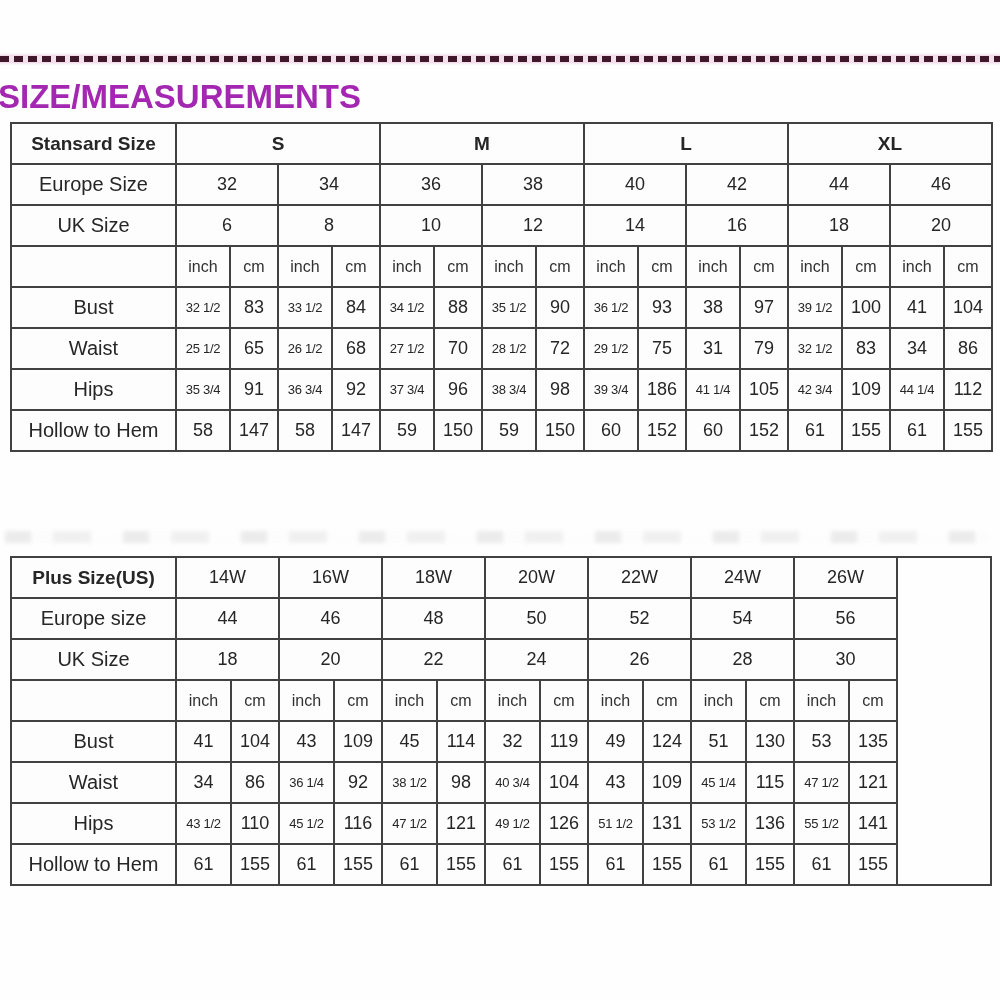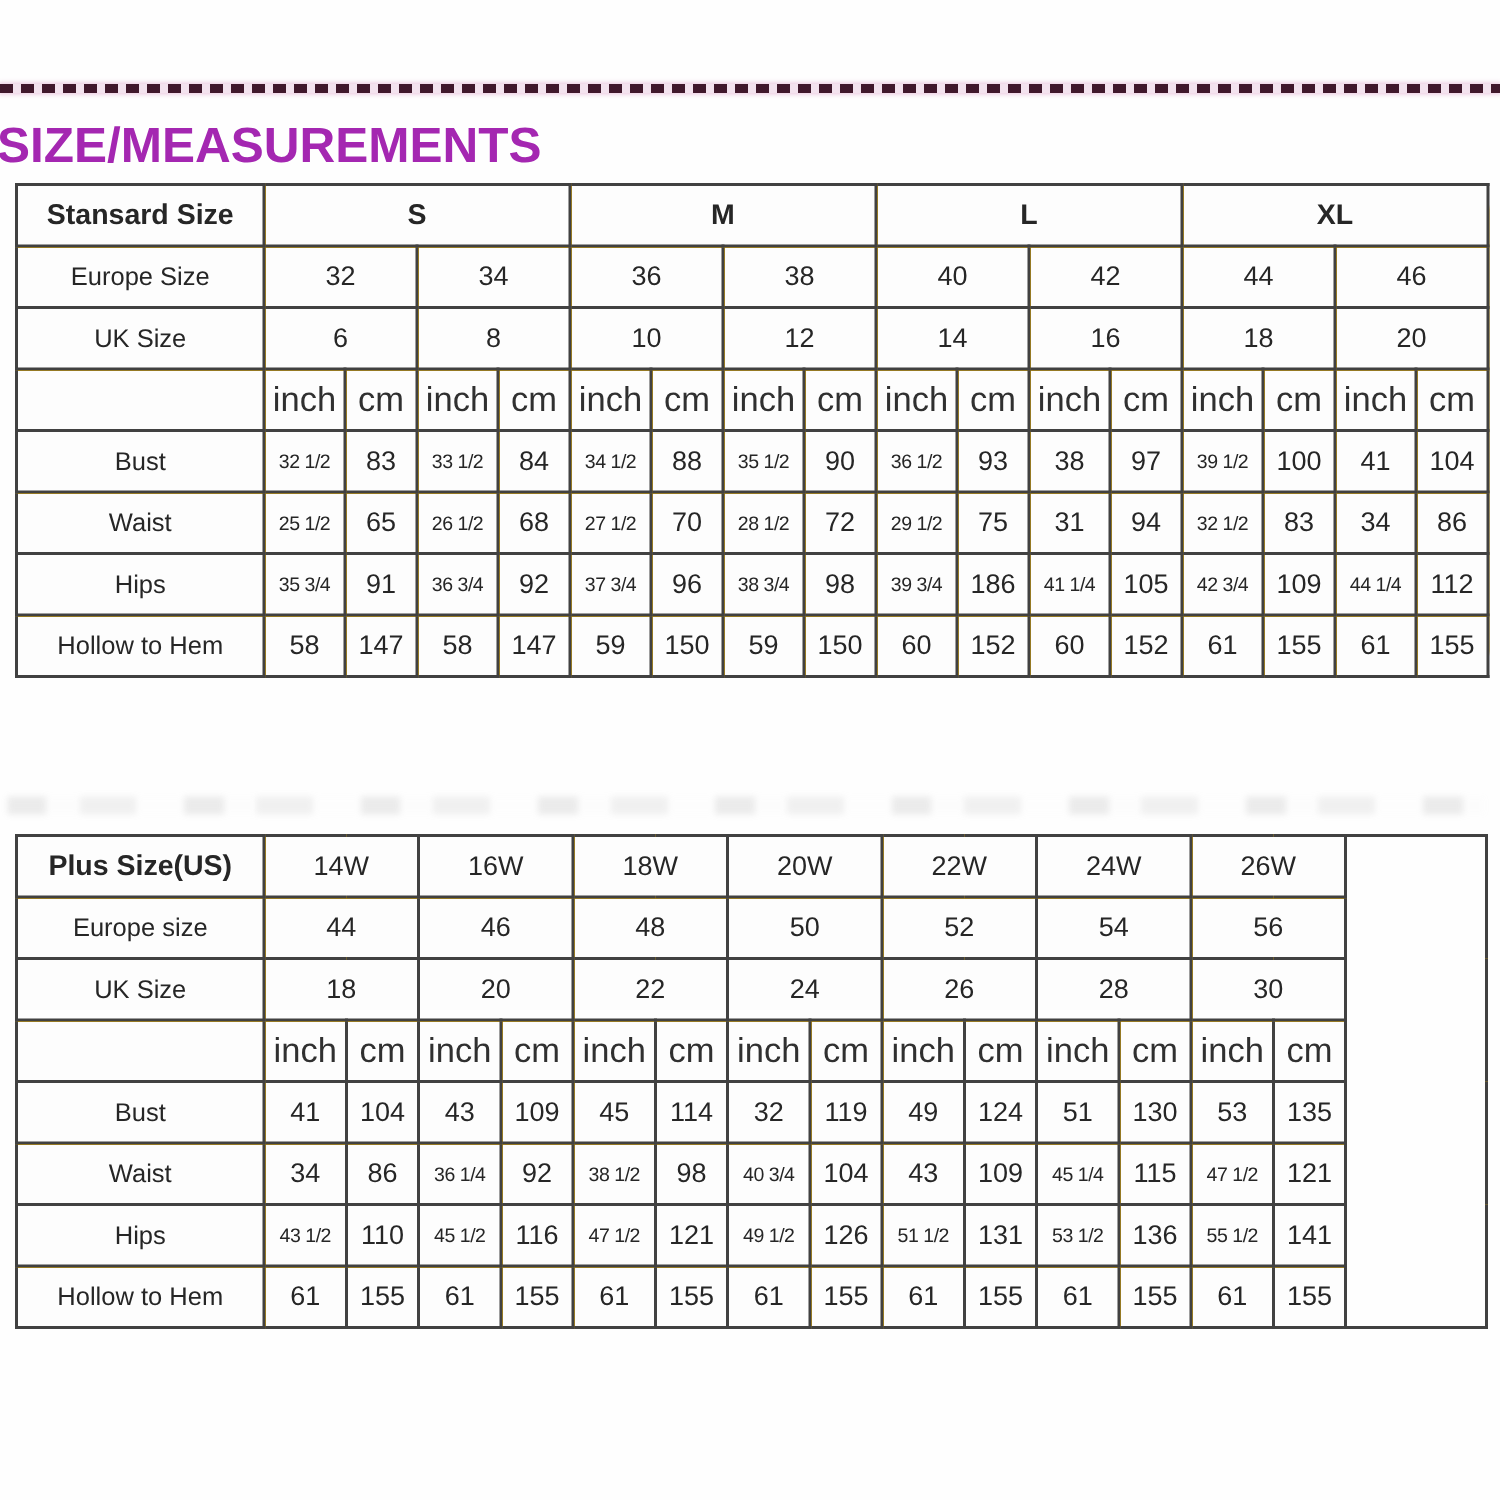--- a/index.html
+++ b/index.html
@@ -55,8 +55,7 @@
     position: absolute;
     border-collapse: collapse;
     table-layout: fixed;
-    background: #eab308;
-    border-radius: 18px;
+    background: #701a75;
   }
   #standard-table { top: 122px; left: 10px; }
   #plus-table    { top: 556px; left: 10px; }

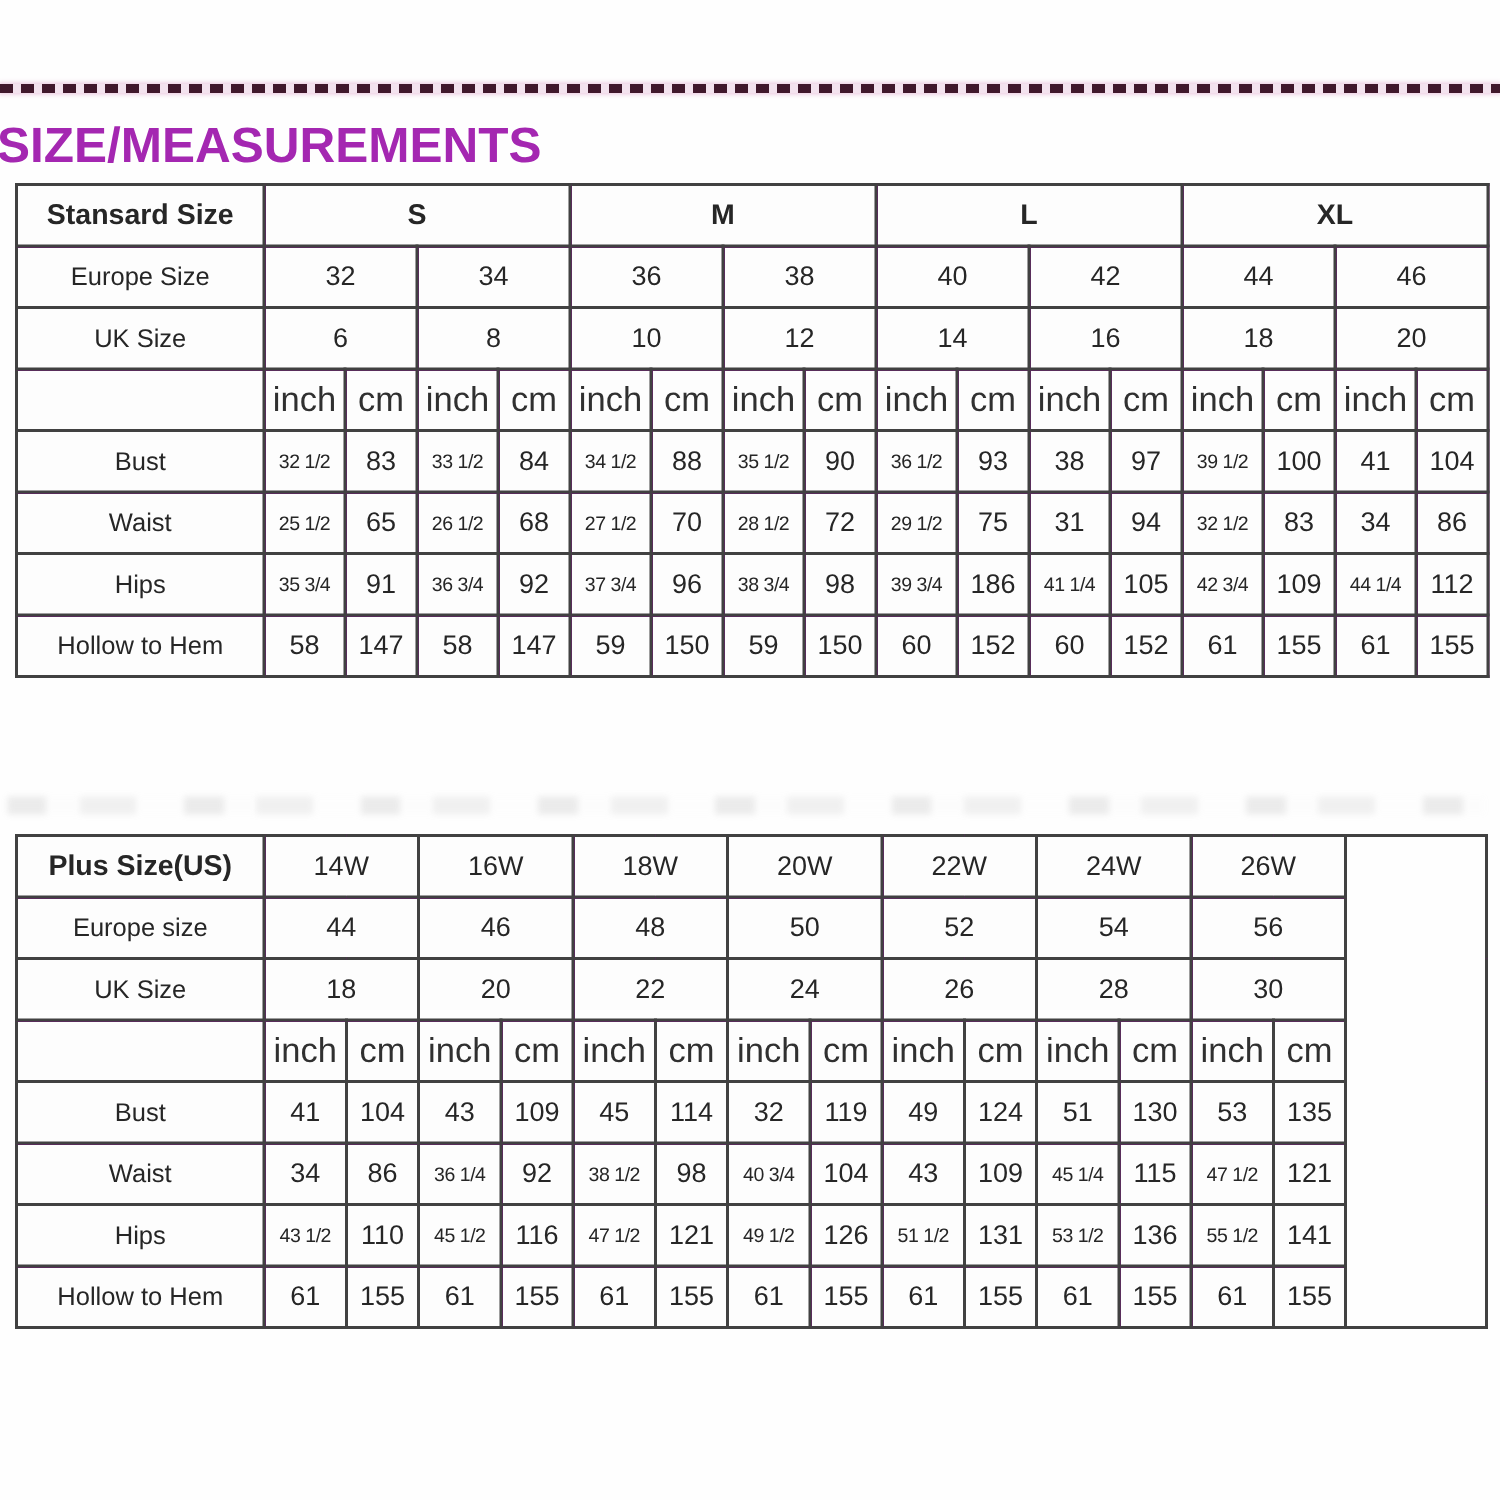--- a/index.html
+++ b/index.html
@@ -74,7 +74,7 @@
     font-weight: bold;
     font-size: 19px;
   }
-  table.size-table td.label { font-size: 17px; }
+  table.size-table td.label { font-size: 20px; }
   table.size-table td.label.b { font-size: 19px; }
   table.size-table td.unit { font-size: 23px; color: #303030; margin-left: 44px; }
   table.size-table td.frac { font-size: 13px; letter-spacing: -0.3px; }

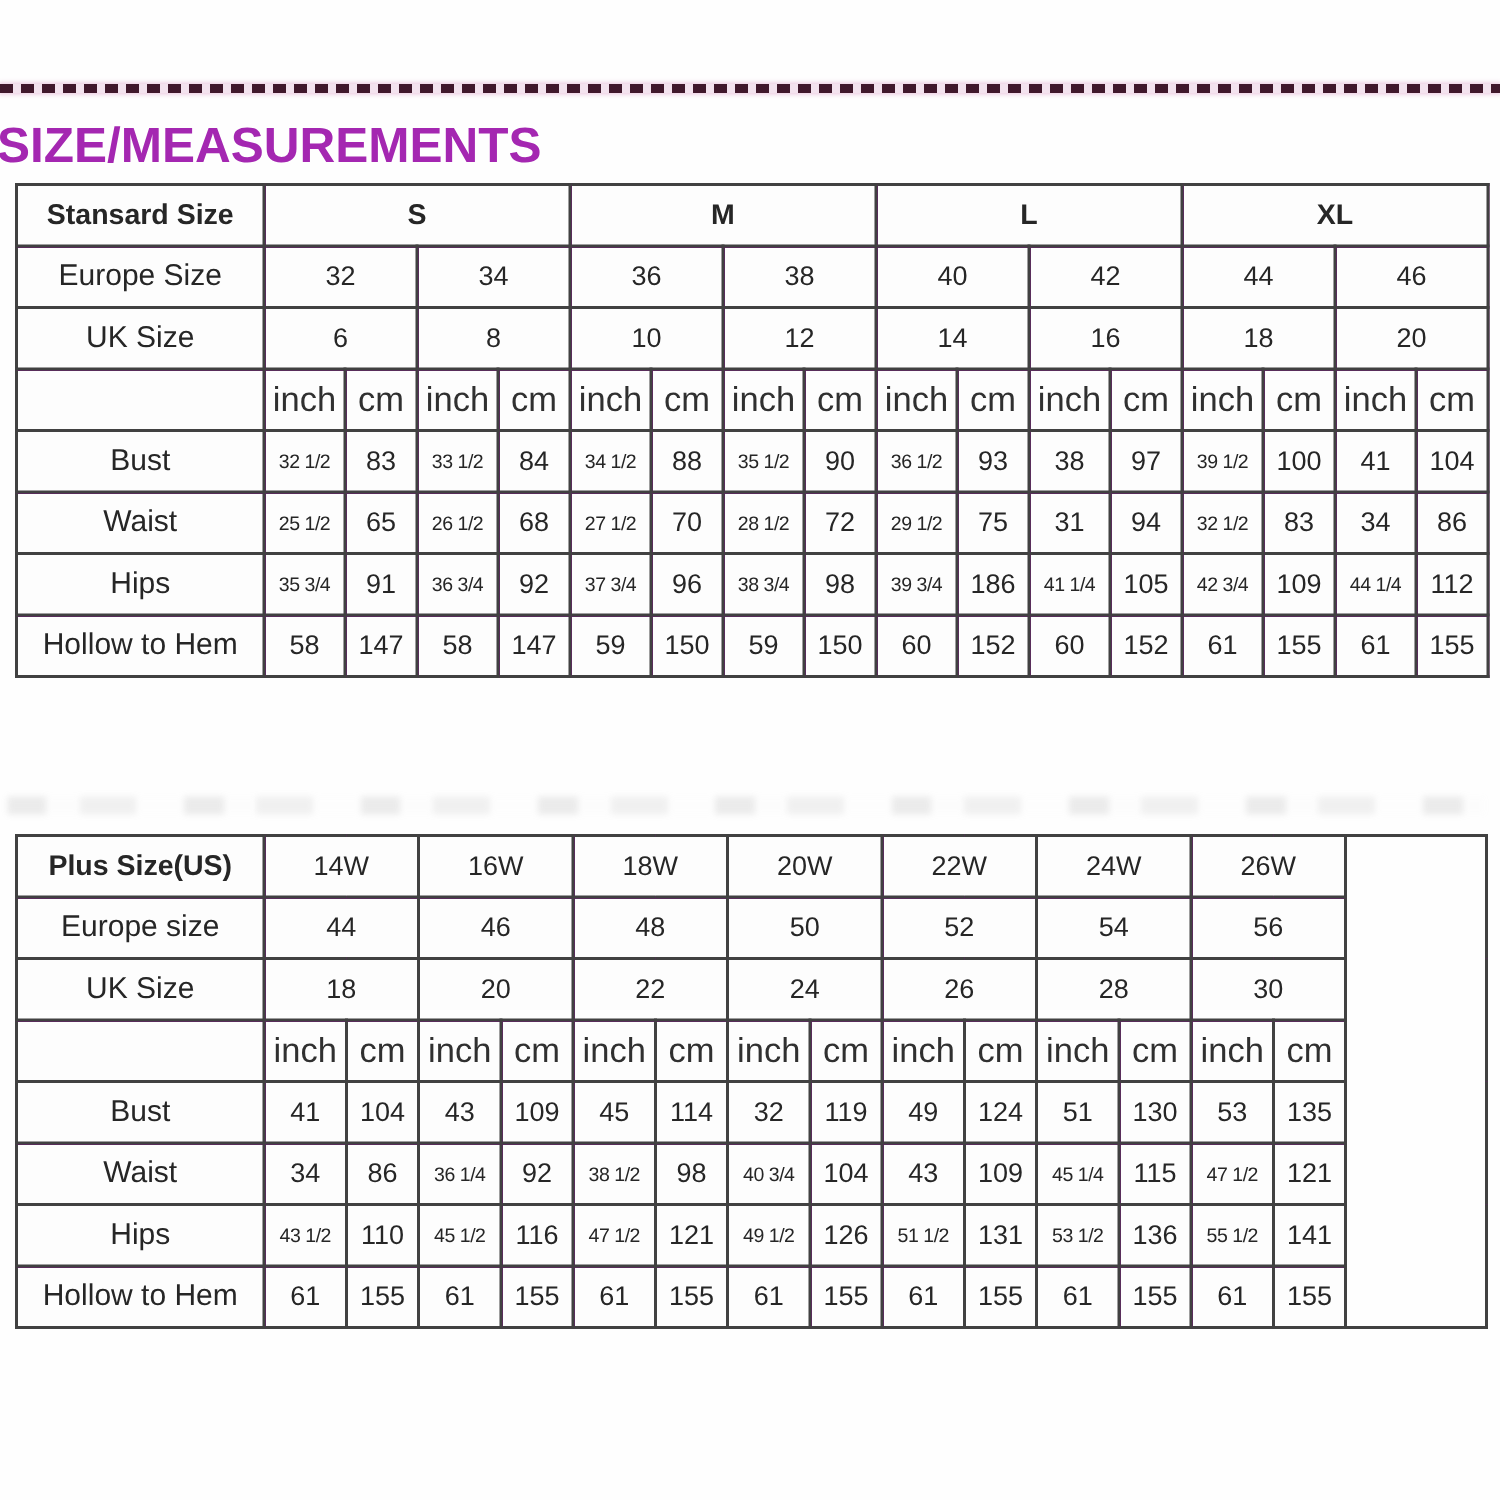--- a/index.html
+++ b/index.html
@@ -76,7 +76,7 @@
   }
   table.size-table td.label { font-size: 20px; }
   table.size-table td.label.b { font-size: 19px; }
-  table.size-table td.unit { font-size: 23px; color: #303030; margin-left: 44px; }
+  table.size-table td.unit { font-size: 16px; color: #303030; margin-left: 44px; }
   table.size-table td.frac { font-size: 13px; letter-spacing: -0.3px; }
   table.size-table td.empty-col { background: #fefefe; }
 </style>

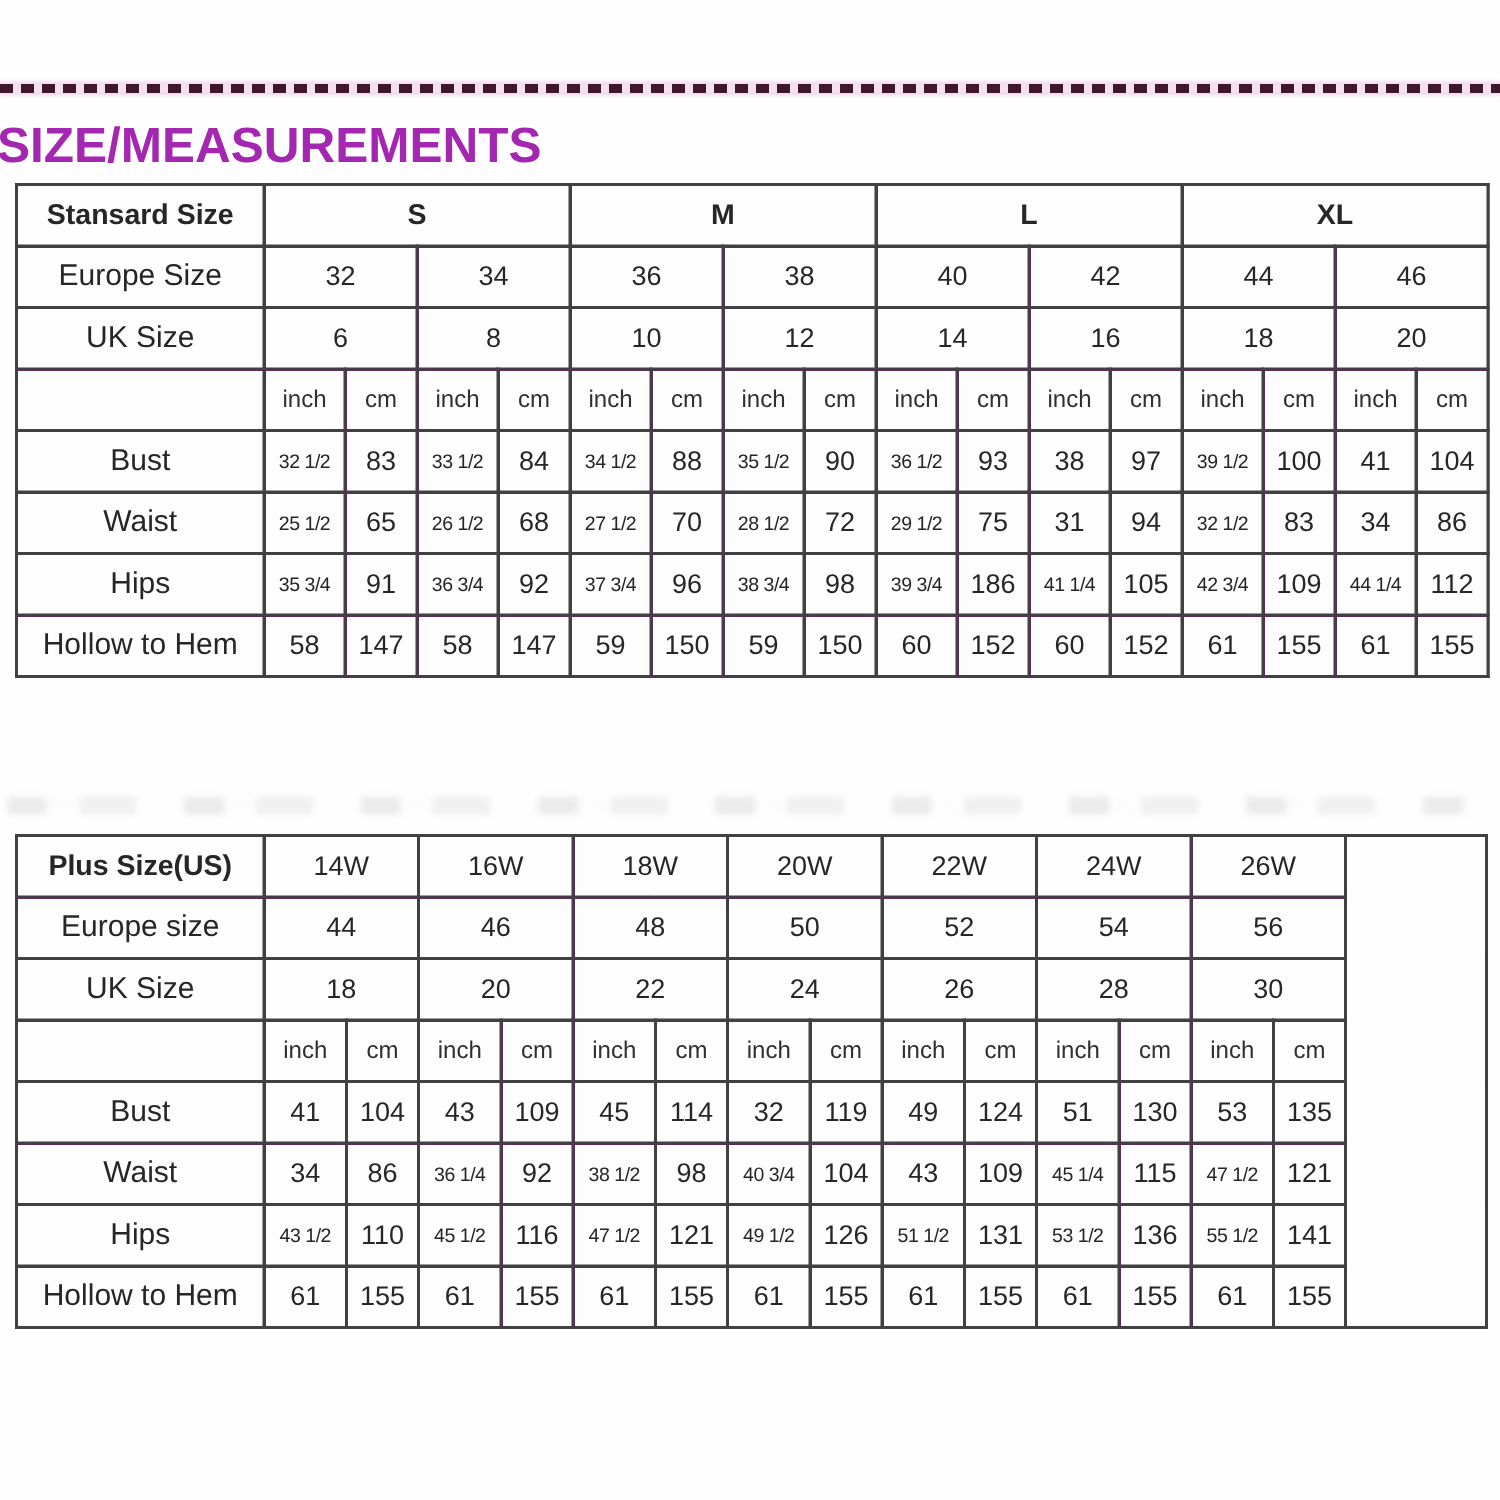--- a/index.html
+++ b/index.html
@@ -190,7 +190,7 @@
           <td class="frac">29 1/2</td>
           <td class="">75</td>
           <td class="">31</td>
-          <td class="">94</td>
+          <td class="">79</td>
           <td class="frac">32 1/2</td>
           <td class="">83</td>
           <td class="">34</td>

